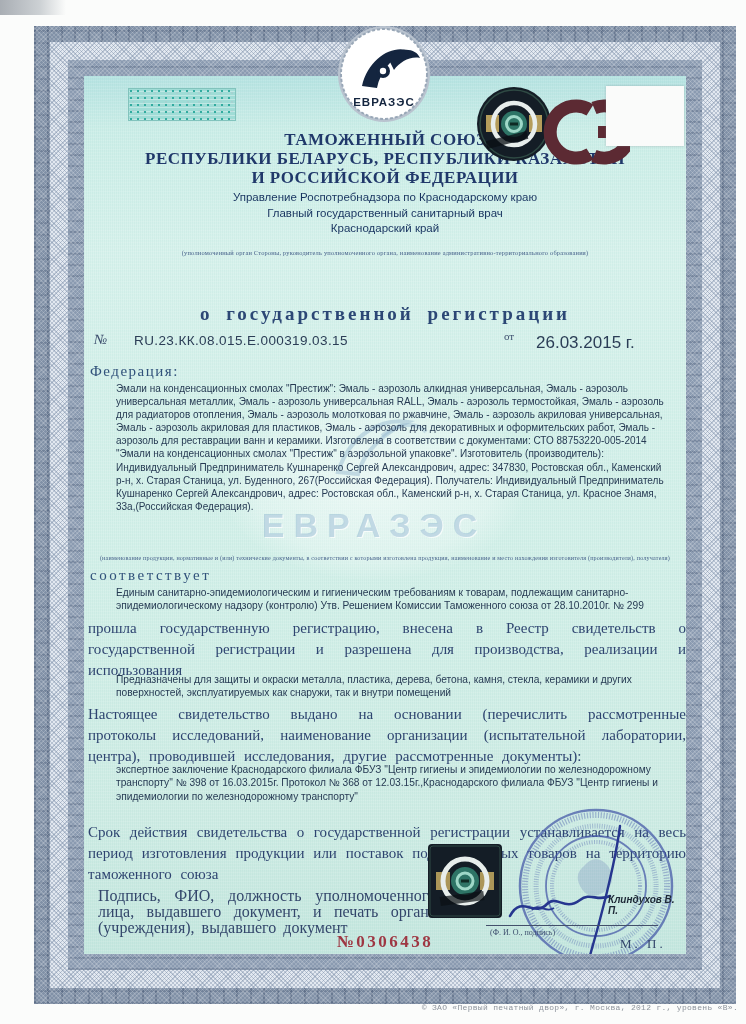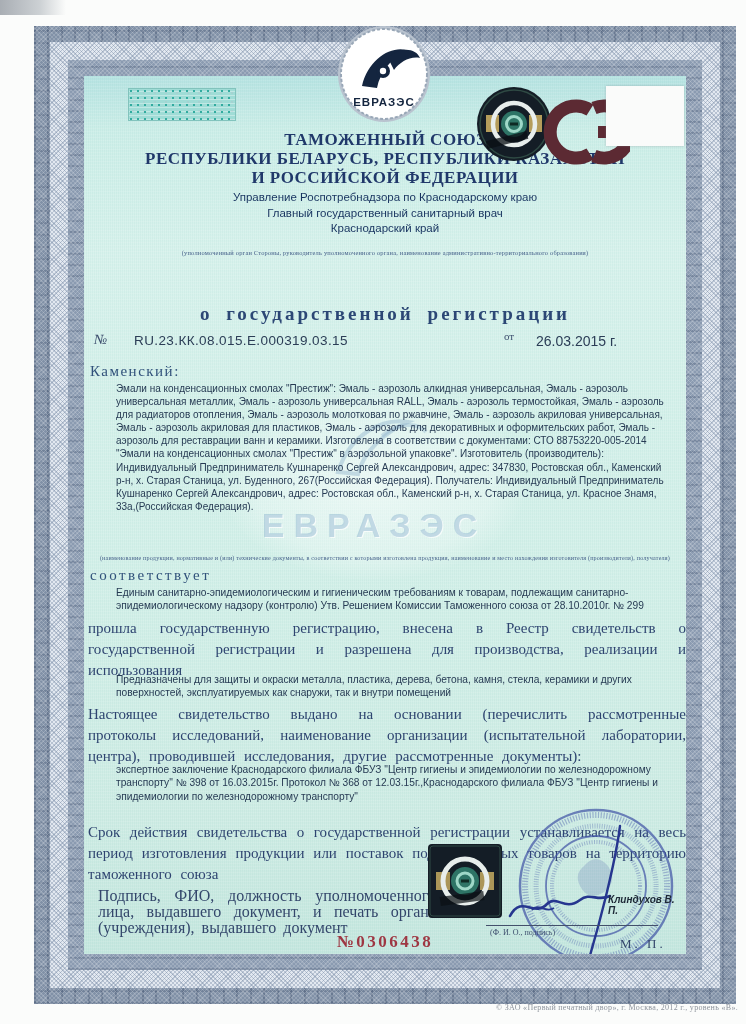--- a/index.html
+++ b/index.html
@@ -61,7 +61,7 @@
   .reg-number{left:50px;top:257px;font-family:"Liberation Sans",sans-serif;font-size:13.5px;
       color:#2b3d56;letter-spacing:.4px;}
   .reg-ot{left:420px;top:254px;font-size:11px;color:#3c4d6d;}
-  .reg-date{left:452px;top:257px;font-family:"Liberation Sans",sans-serif;font-size:14px;color:#2b3d56;}
+  .reg-date{left:452px;top:257px;font-family:"Liberation Sans",sans-serif;font-size:17px;color:#2b3d56;}
 
   .sec-label{font-size:15px;color:#30517a;letter-spacing:1.5px;}
   .sans-block{font-family:"Liberation Sans",sans-serif;color:#263a53;font-size:10.2px;line-height:13.4px;}

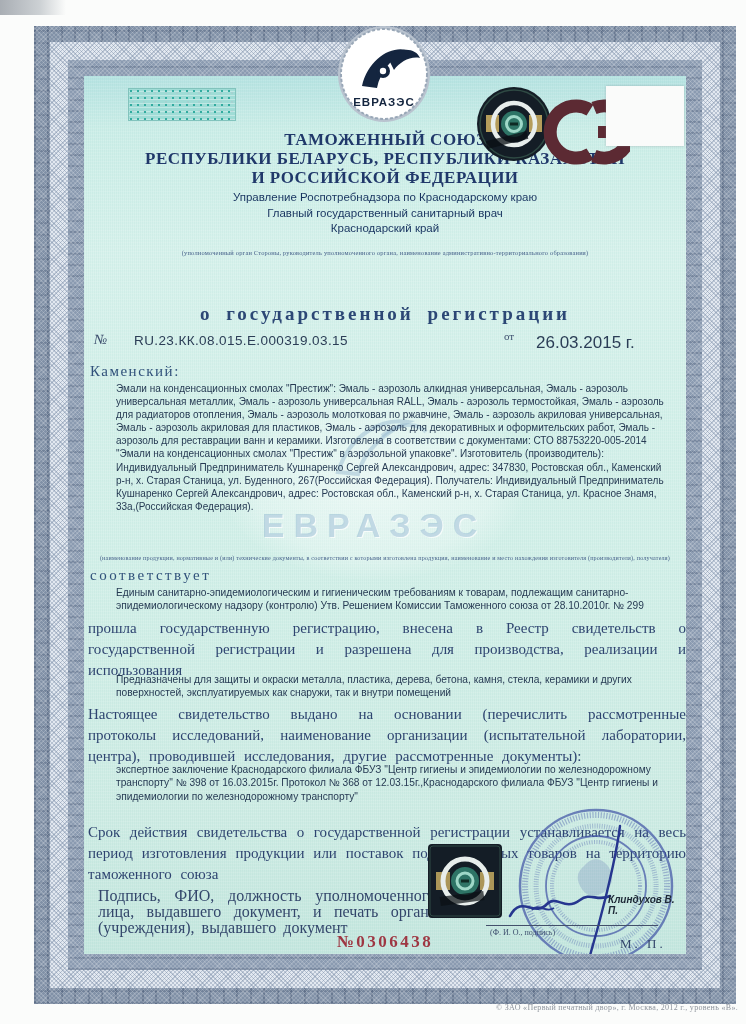--- a/index.html
+++ b/index.html
@@ -152,7 +152,7 @@
       <div class="abs reg-ot">от</div>
       <div class="abs reg-date">26.03.2015 г.</div>
 
-      <div class="abs sec-label product-label">Каменский:</div>
+      <div class="abs sec-label product-label">Федерация:</div>
       <div class="abs sans-block product-text">Эмали на конденсационных смолах "Престиж": Эмаль - аэрозоль алкидная универсальная, Эмаль - аэрозоль универсальная металлик, Эмаль - аэрозоль универсальная RALL, Эмаль - аэрозоль термостойкая, Эмаль - аэрозоль для радиаторов отопления, Эмаль - аэрозоль молотковая по ржавчине, Эмаль - аэрозоль акриловая универсальная, Эмаль - аэрозоль акриловая для пластиков, Эмаль - аэрозоль для декоративных и оформительских работ, Эмаль - аэрозоль для реставрации ванн и керамики. Изготовлена в соответствии с документами: СТО 88753220-005-2014 "Эмали на конденсационных смолах "Престиж" в аэрозольной упаковке". Изготовитель (производитель): Индивидуальный Предприниматель Кушнаренко Сергей Александрович, адрес: 347830, Ростовская обл., Каменский р-н, х. Старая Станица, ул. Буденного, 267(Российская Федерация). Получатель: Индивидуальный Предприниматель Кушнаренко Сергей Александрович, адрес: Ростовская обл., Каменский р-н, х. Старая Станица, ул. Красное Знамя, 33а,(Российская Федерация).</div>
       <div class="abs center caption cap2">(наименование продукции, нормативные и (или) технические документы, в соответствии с которыми изготовлена продукция, наименование и место нахождения изготовителя (производителя), получателя)</div>
 

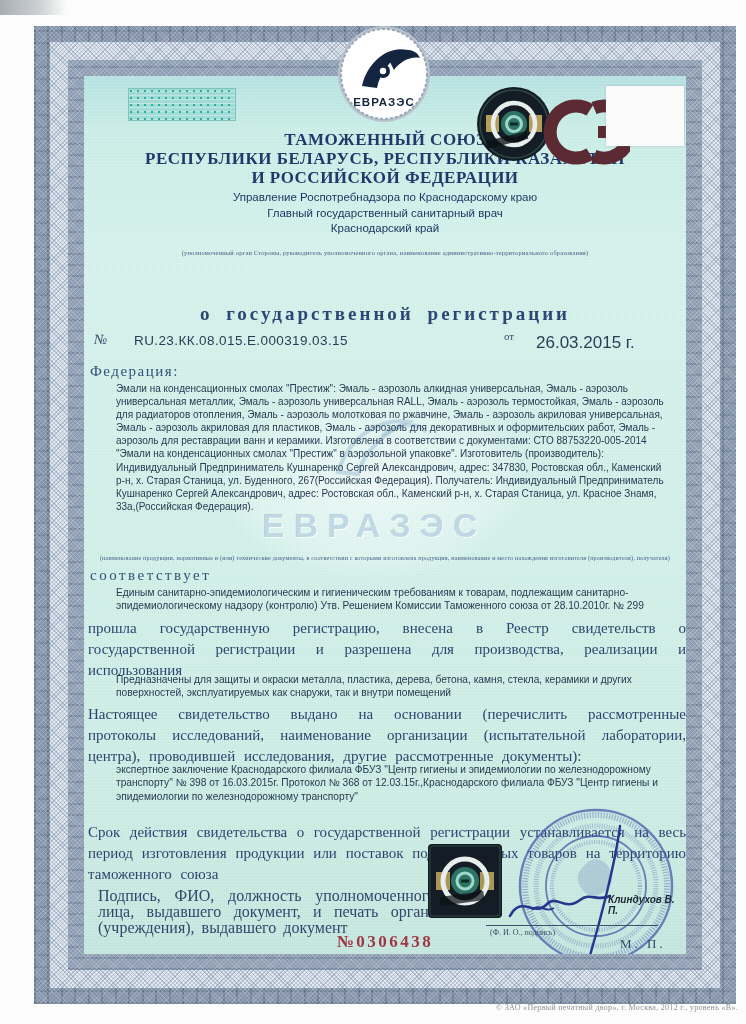--- a/index.html
+++ b/index.html
@@ -106,7 +106,7 @@
   .se-logo{position:absolute;left:538px;top:96px;z-index:6;}
   .white-patch{position:absolute;left:606px;top:86px;width:78px;height:60px;background:#fafbfa;
       z-index:6;box-shadow:0 0 2px rgba(120,130,140,.5);}
-  .copyright{position:absolute;right:8px;top:1003px;font-family:Liberation Serif, serif;
+  .copyright{position:absolute;right:8px;top:1003px;font-family:Liberation Mono, monospace;
       font-size:8px;color:#8d939c;letter-spacing:.3px;}
 </style>
 </head>

